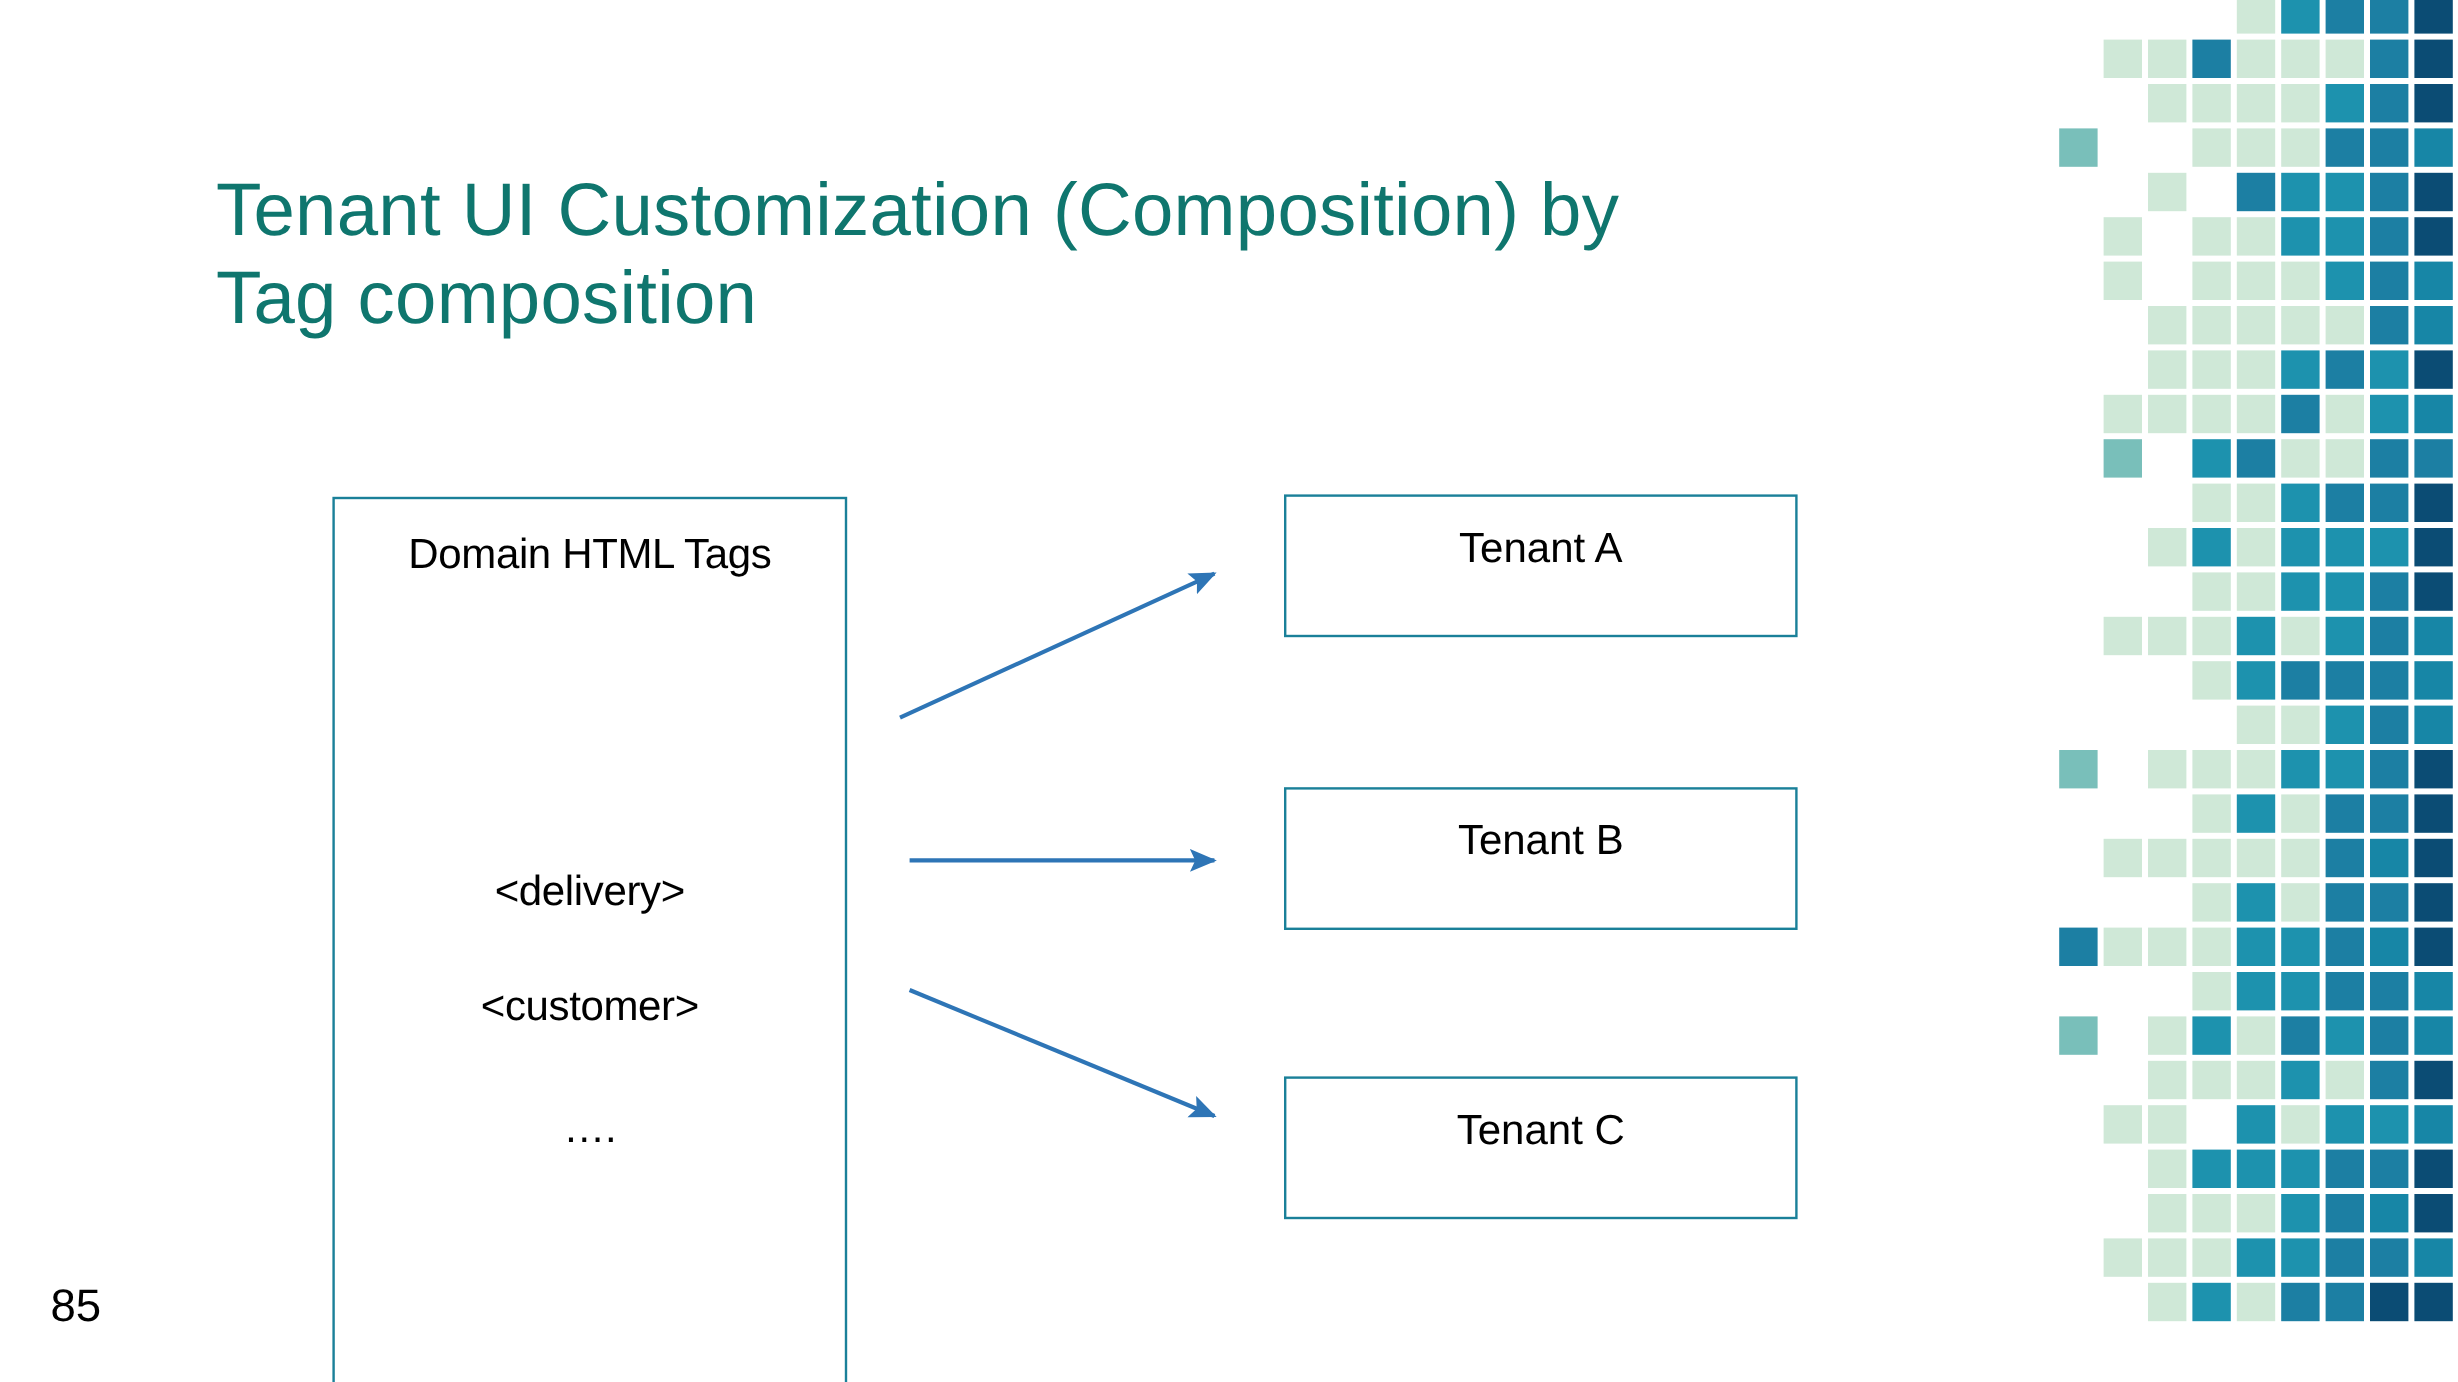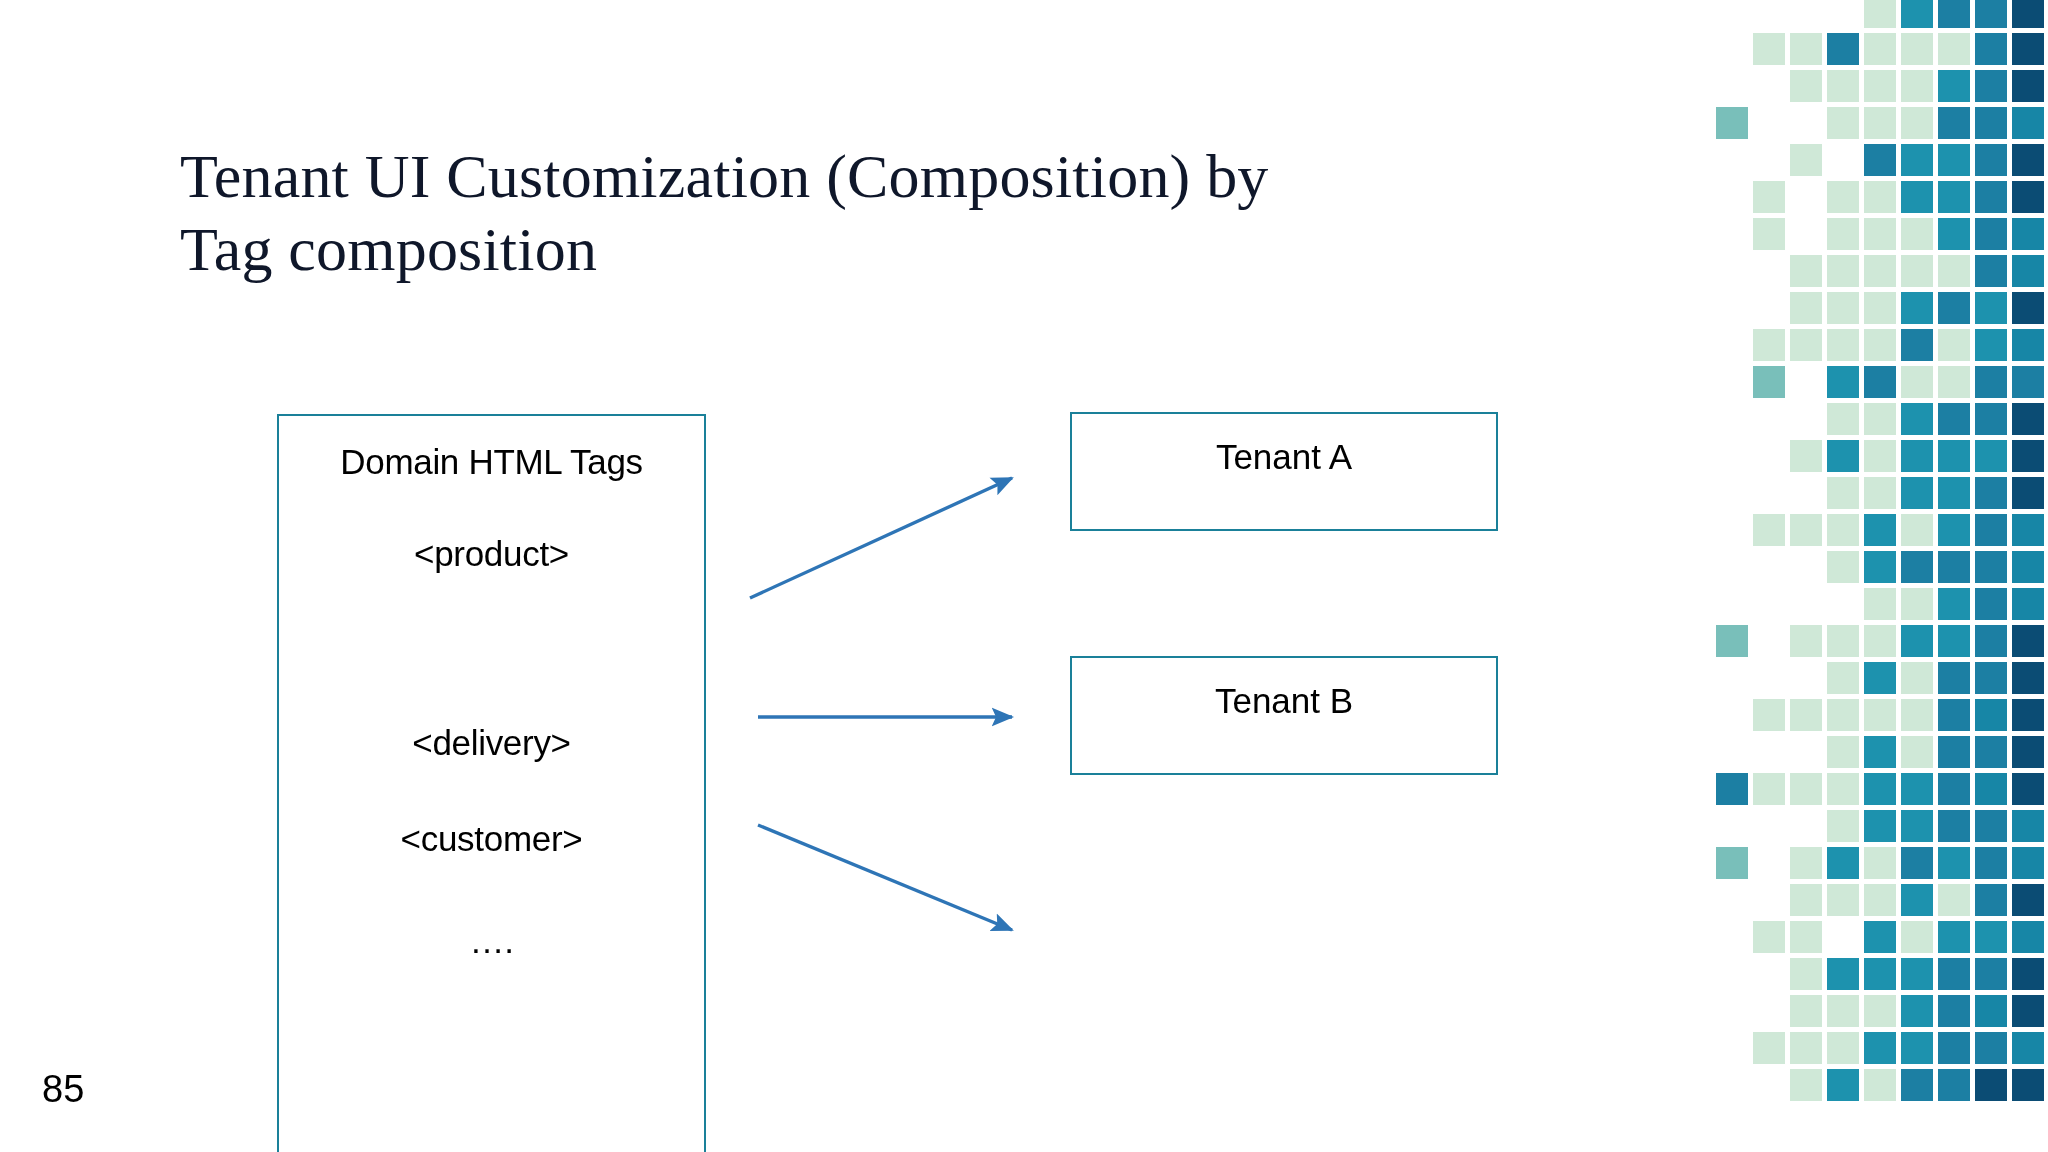--- a/index.html
+++ b/index.html
@@ -22,10 +22,10 @@
     left: 180px;
     top: 140px;
     width: 1420px;
-    font-family: Liberation Serif, serif;
+    font-family: Liberation Sans, sans-serif;
     font-size: 62px;
     line-height: 1.17;
-    color: #0f172a;
+    color: #0f766e;
     letter-spacing: 0.2px;
     white-space: pre-line;
   }

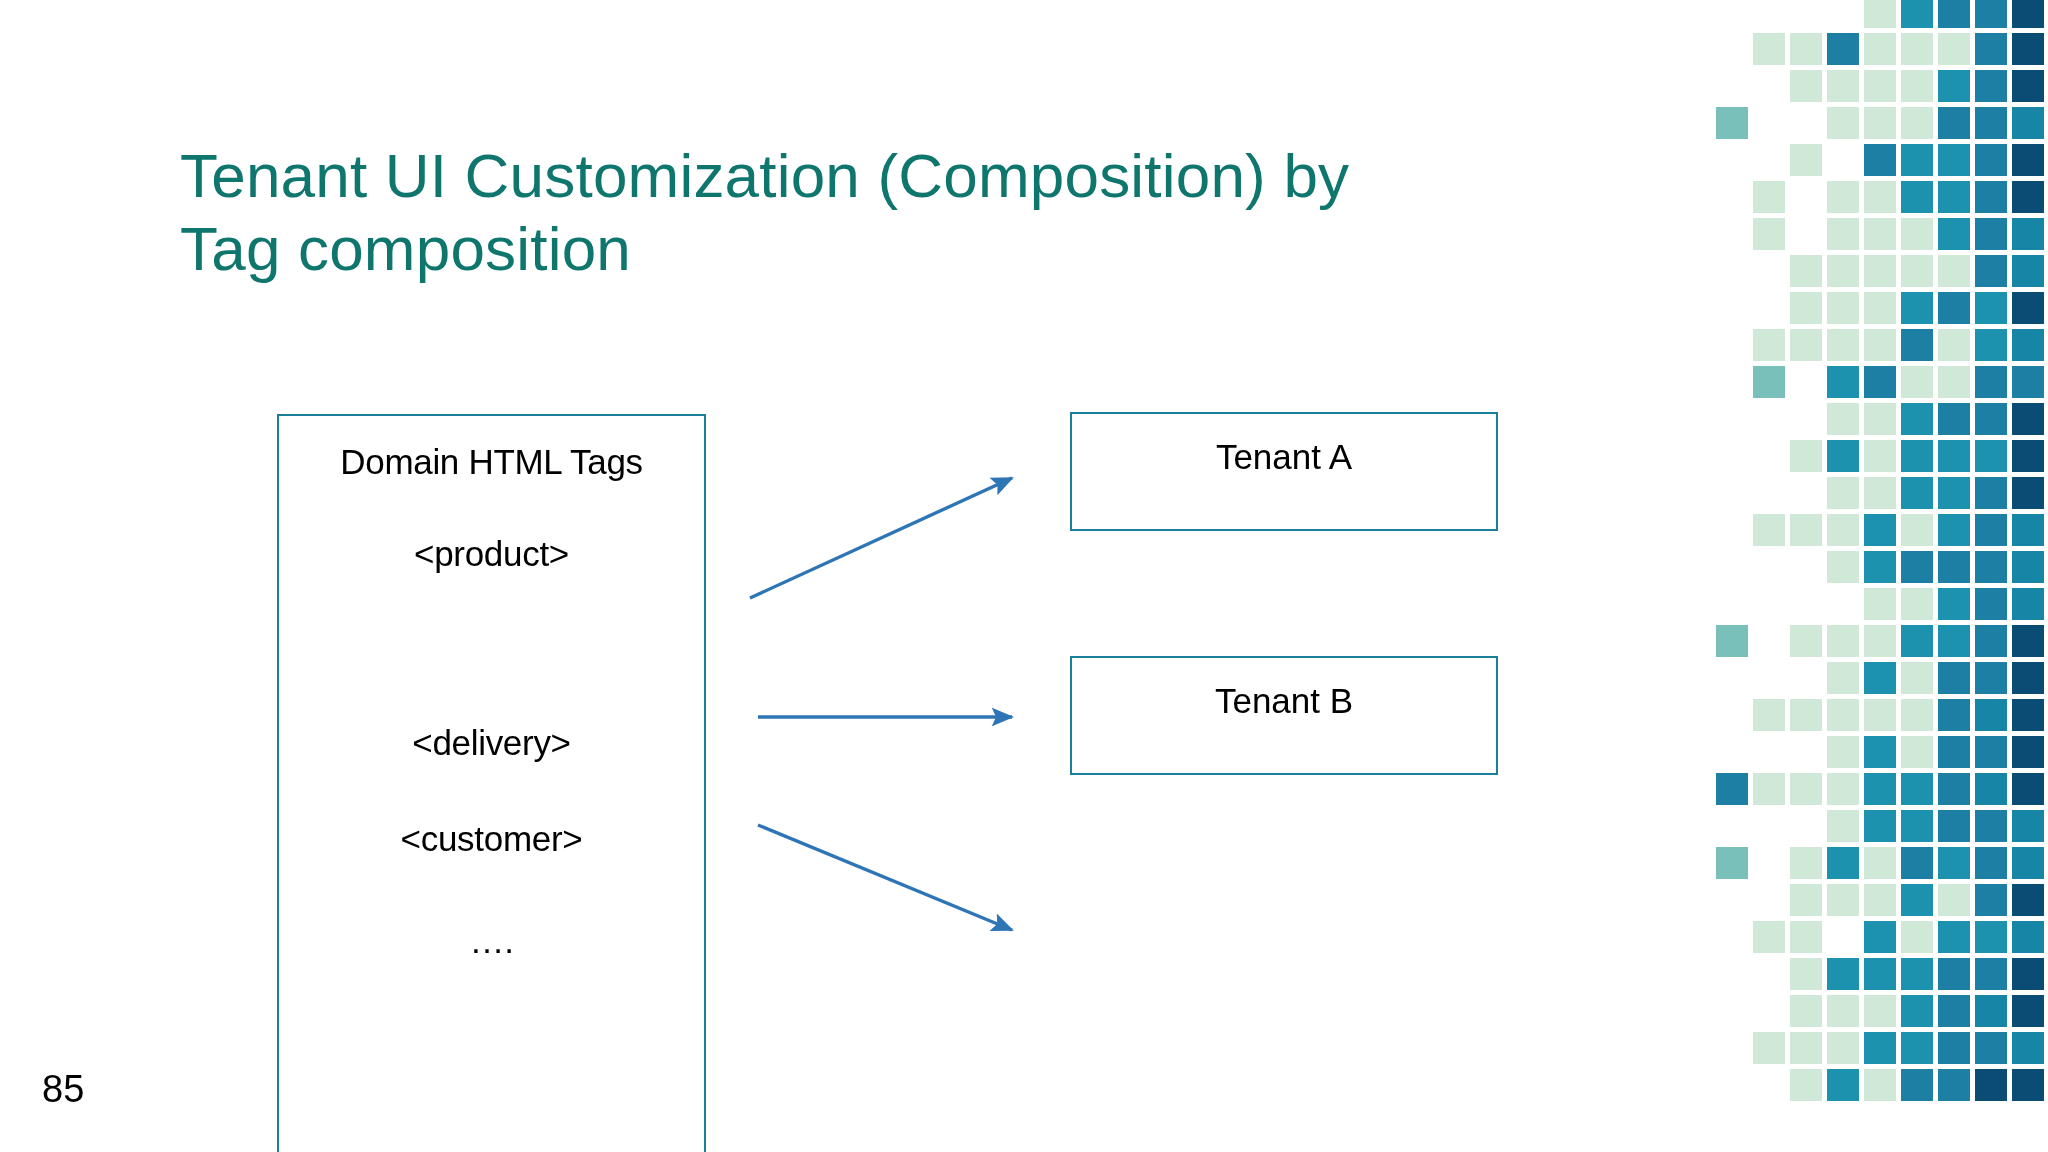--- a/index.html
+++ b/index.html
@@ -343,7 +343,6 @@
 
   <div class="flow-box" id="tags-box">
     <div class="tag-line" id="tags-title">Domain HTML Tags</div>
-    <div class="tag-line" id="tag-product">&lt;product&gt;</div>
     <div class="tag-line" id="tag-customer">&lt;customer&gt;</div>
     <div class="tag-line" id="tag-delivery">&lt;delivery&gt;</div>
     <div class="tag-line" id="tag-ellipsis">….</div>

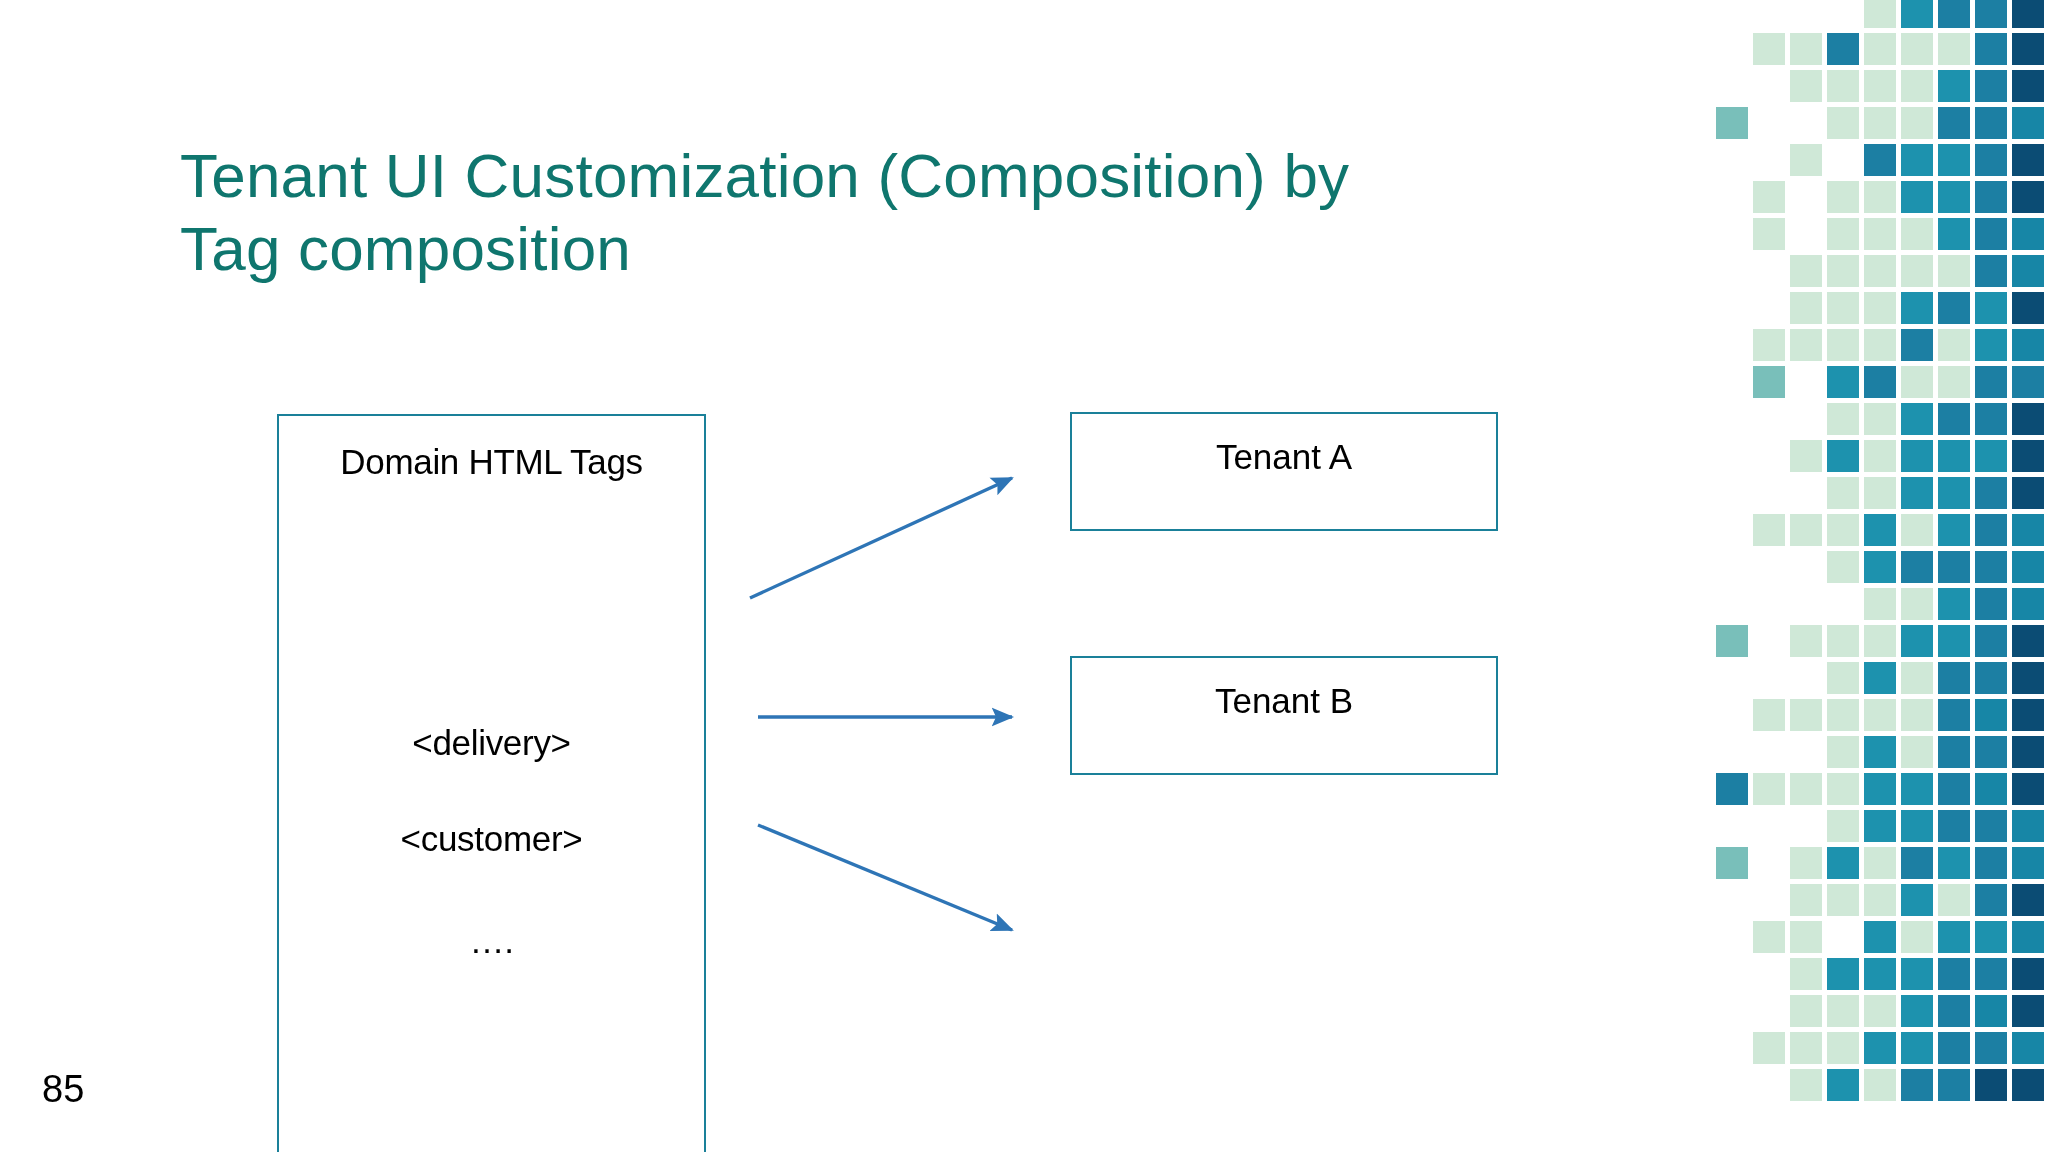--- a/index.html
+++ b/index.html
@@ -354,6 +354,9 @@
   <div class="flow-box" id="tenant-a-box">
     <div class="box-label">Tenant A</div>
   </div>
+  <div class="flow-box" id="tenant-c-box">
+    <div class="box-label">Tenant C</div>
+  </div>
 
   <div id="page-number">85</div>
 

